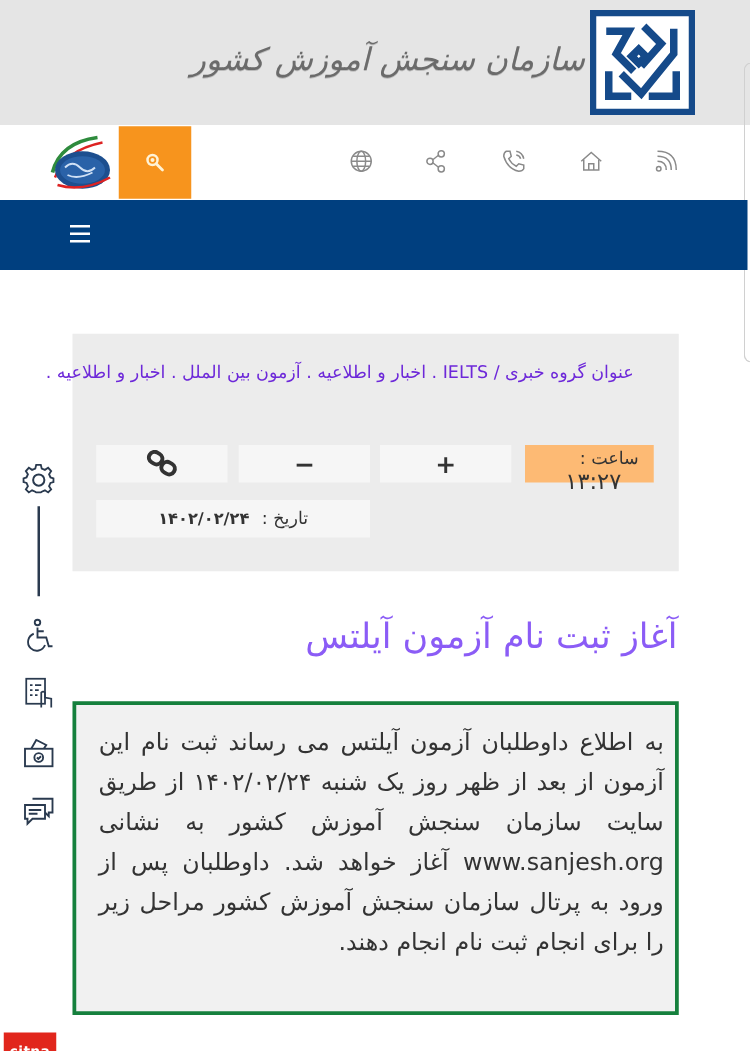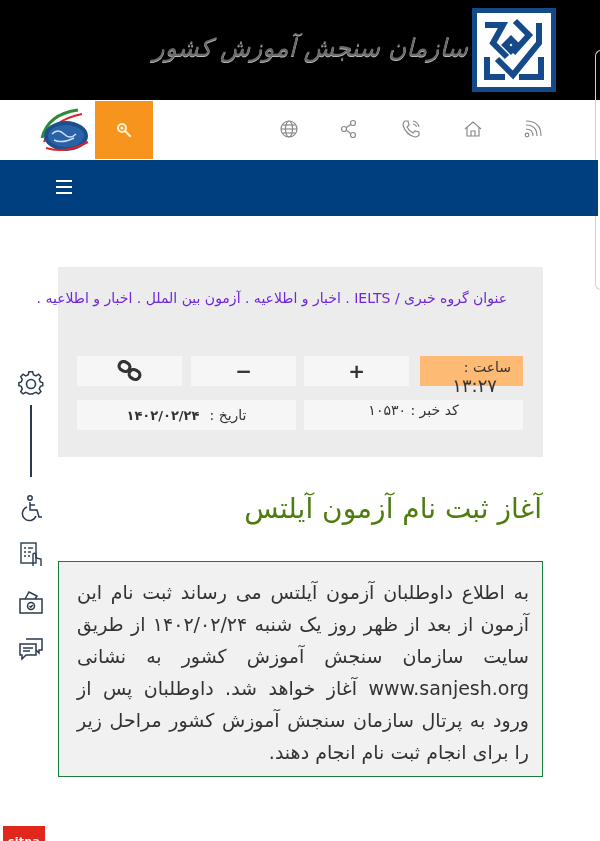--- a/index.html
+++ b/index.html
@@ -14,7 +14,7 @@
     
     .topbar {
       position: absolute; left: 0; top: 0; width: 600px; height: 100px;
-      background: #000000;
+      background: #e5e5e5;
     }
     .logo-mark {
       position: absolute; left: 472px; top: 8px; width: 84px; height: 84px;

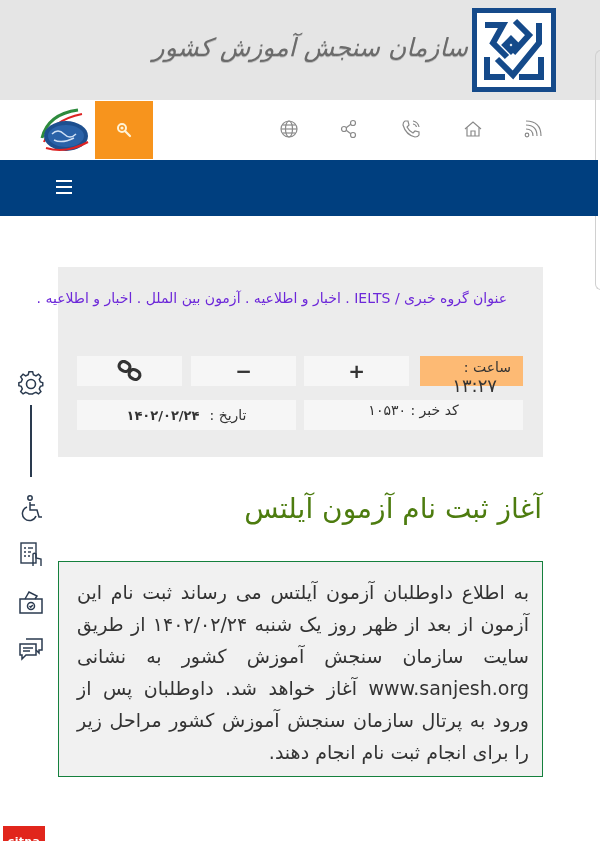--- a/index.html
+++ b/index.html
@@ -242,7 +242,6 @@
       </svg>
     </div>
 
-    <div class="cell news-code">کد خبر : ۱۰۵۳۰</div>
     <div class="cell date-cell">
       <span class="dlabel">تاریخ :</span>
       <span class="dval">۱۴۰۲/۰۲/۲۴</span>

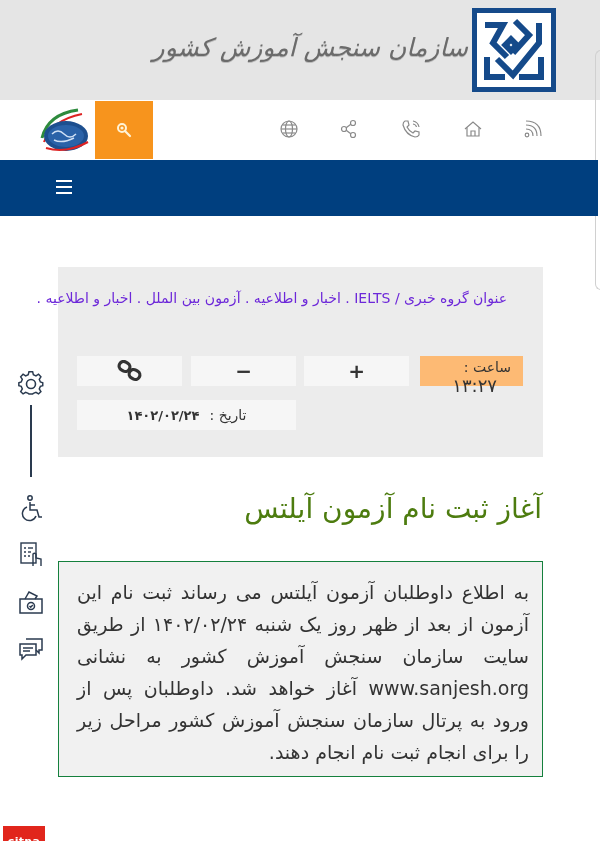--- a/index.html
+++ b/index.html
@@ -101,7 +101,7 @@
     
     .article-title {
       position: absolute; right: 58px; top: 488px; width: 420px;
-      font-size: 28px; color: #4d7c0f; text-align: right; direction: rtl;
+      font-size: 28px; color: #8b5cf6; text-align: right; direction: rtl;
       line-height: 42px; font-weight: normal;
     }
 

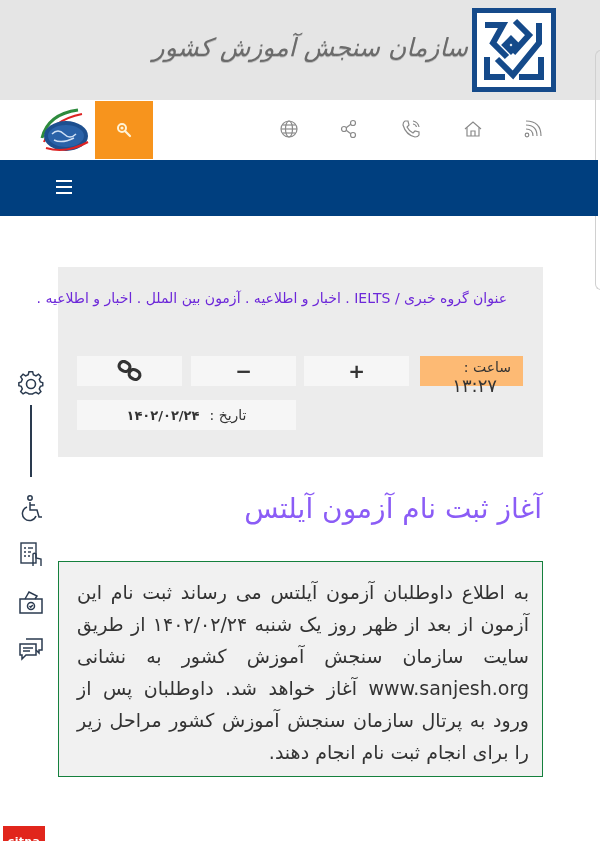--- a/index.html
+++ b/index.html
@@ -107,8 +107,8 @@
 
     
     .article-box {
-      position: absolute; left: 58px; top: 561px; width: 485px; height: 216px;
-      background: #f1f1f1; border: 1px solid #15803d;
+      position: absolute; left: 58px; top: 561px; width: 485px; height: 251px;
+      background: #f1f1f1; border: 3px solid #15803d;
     }
     .article-body {
       position: absolute; left: 18px; top: 14px; width: 452px;

